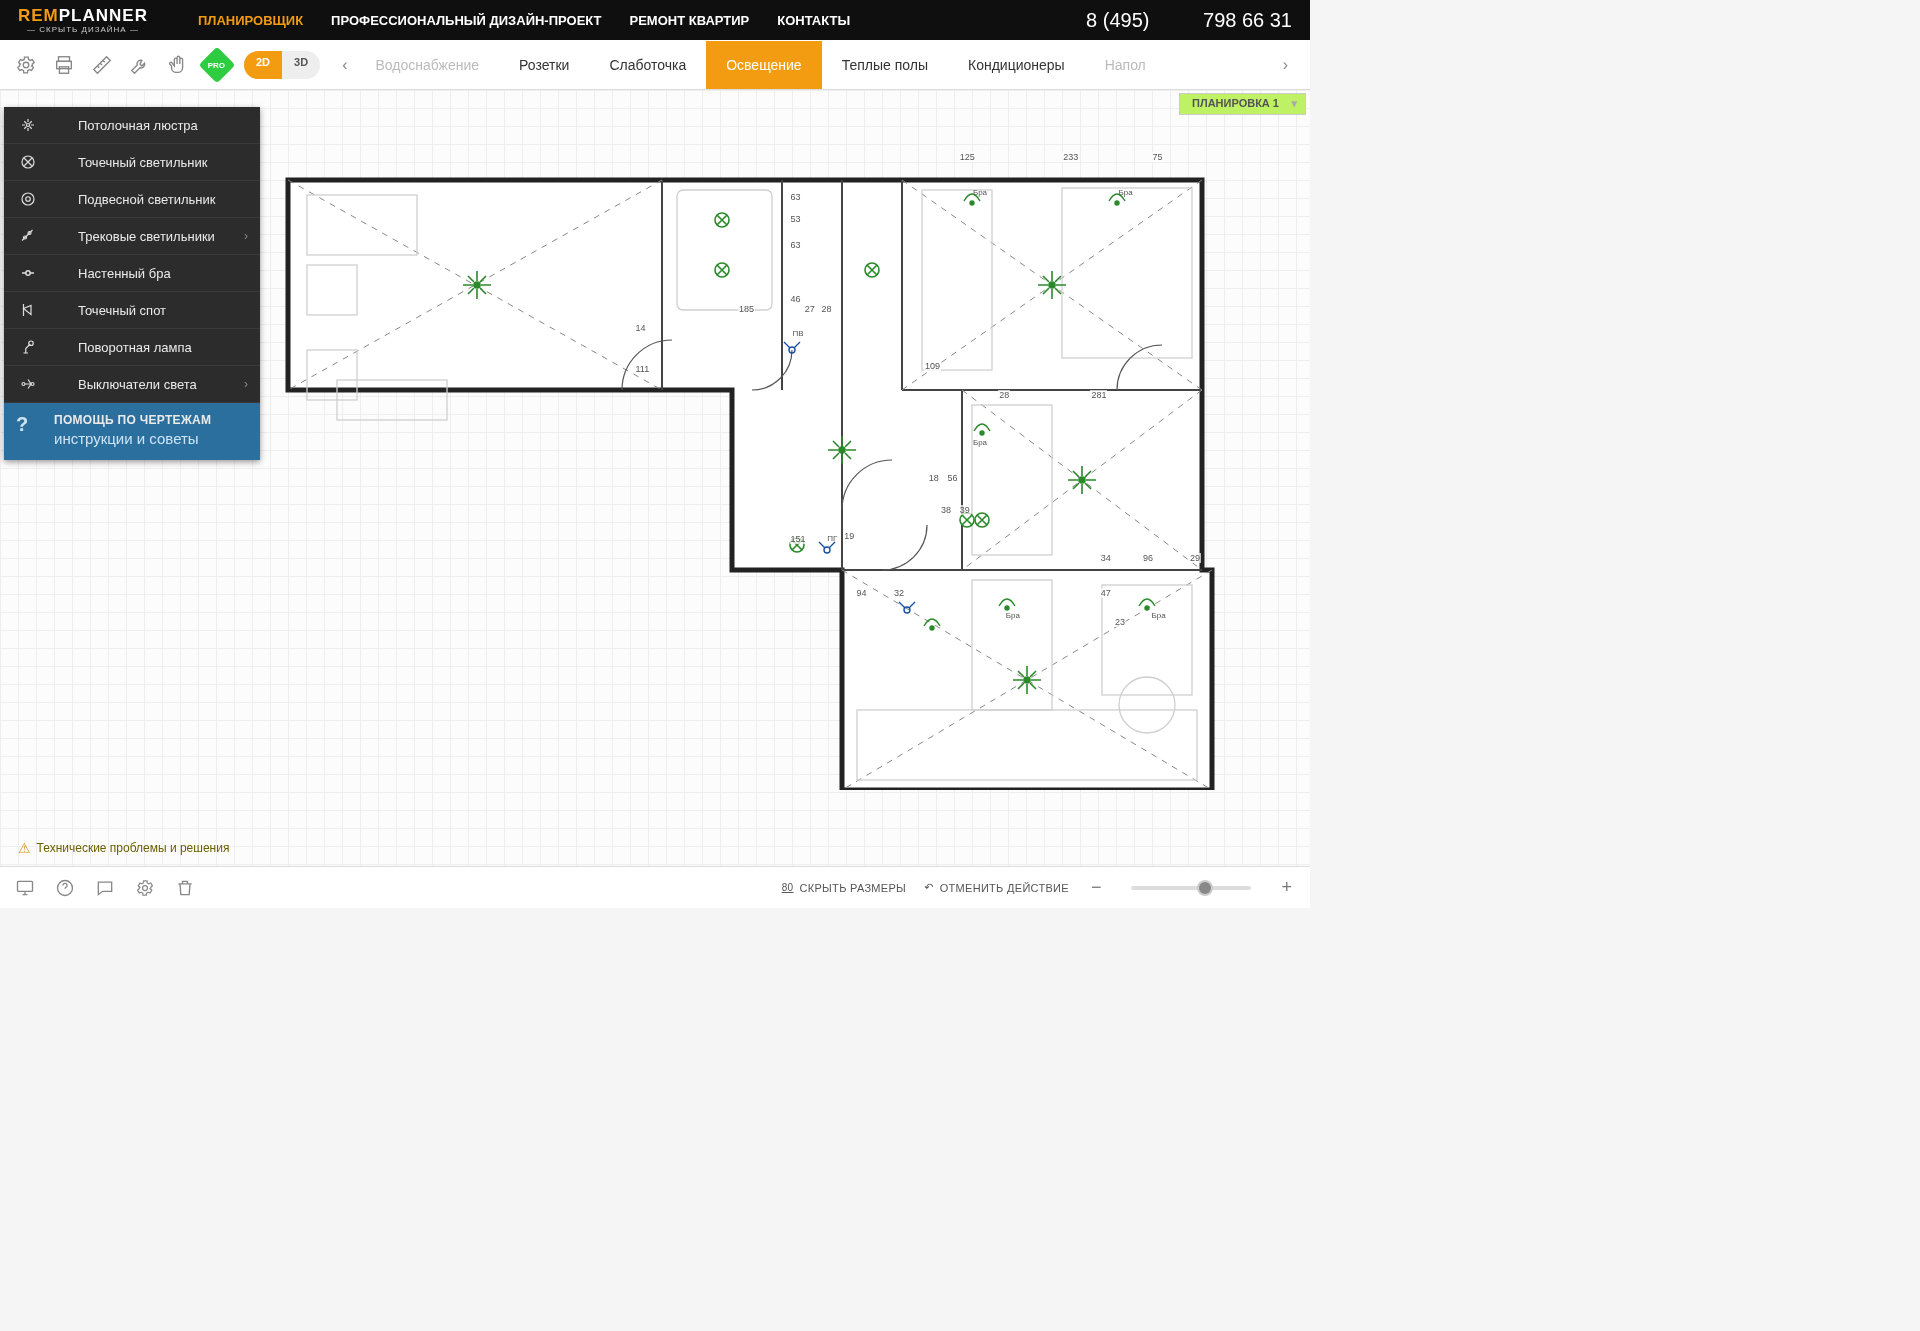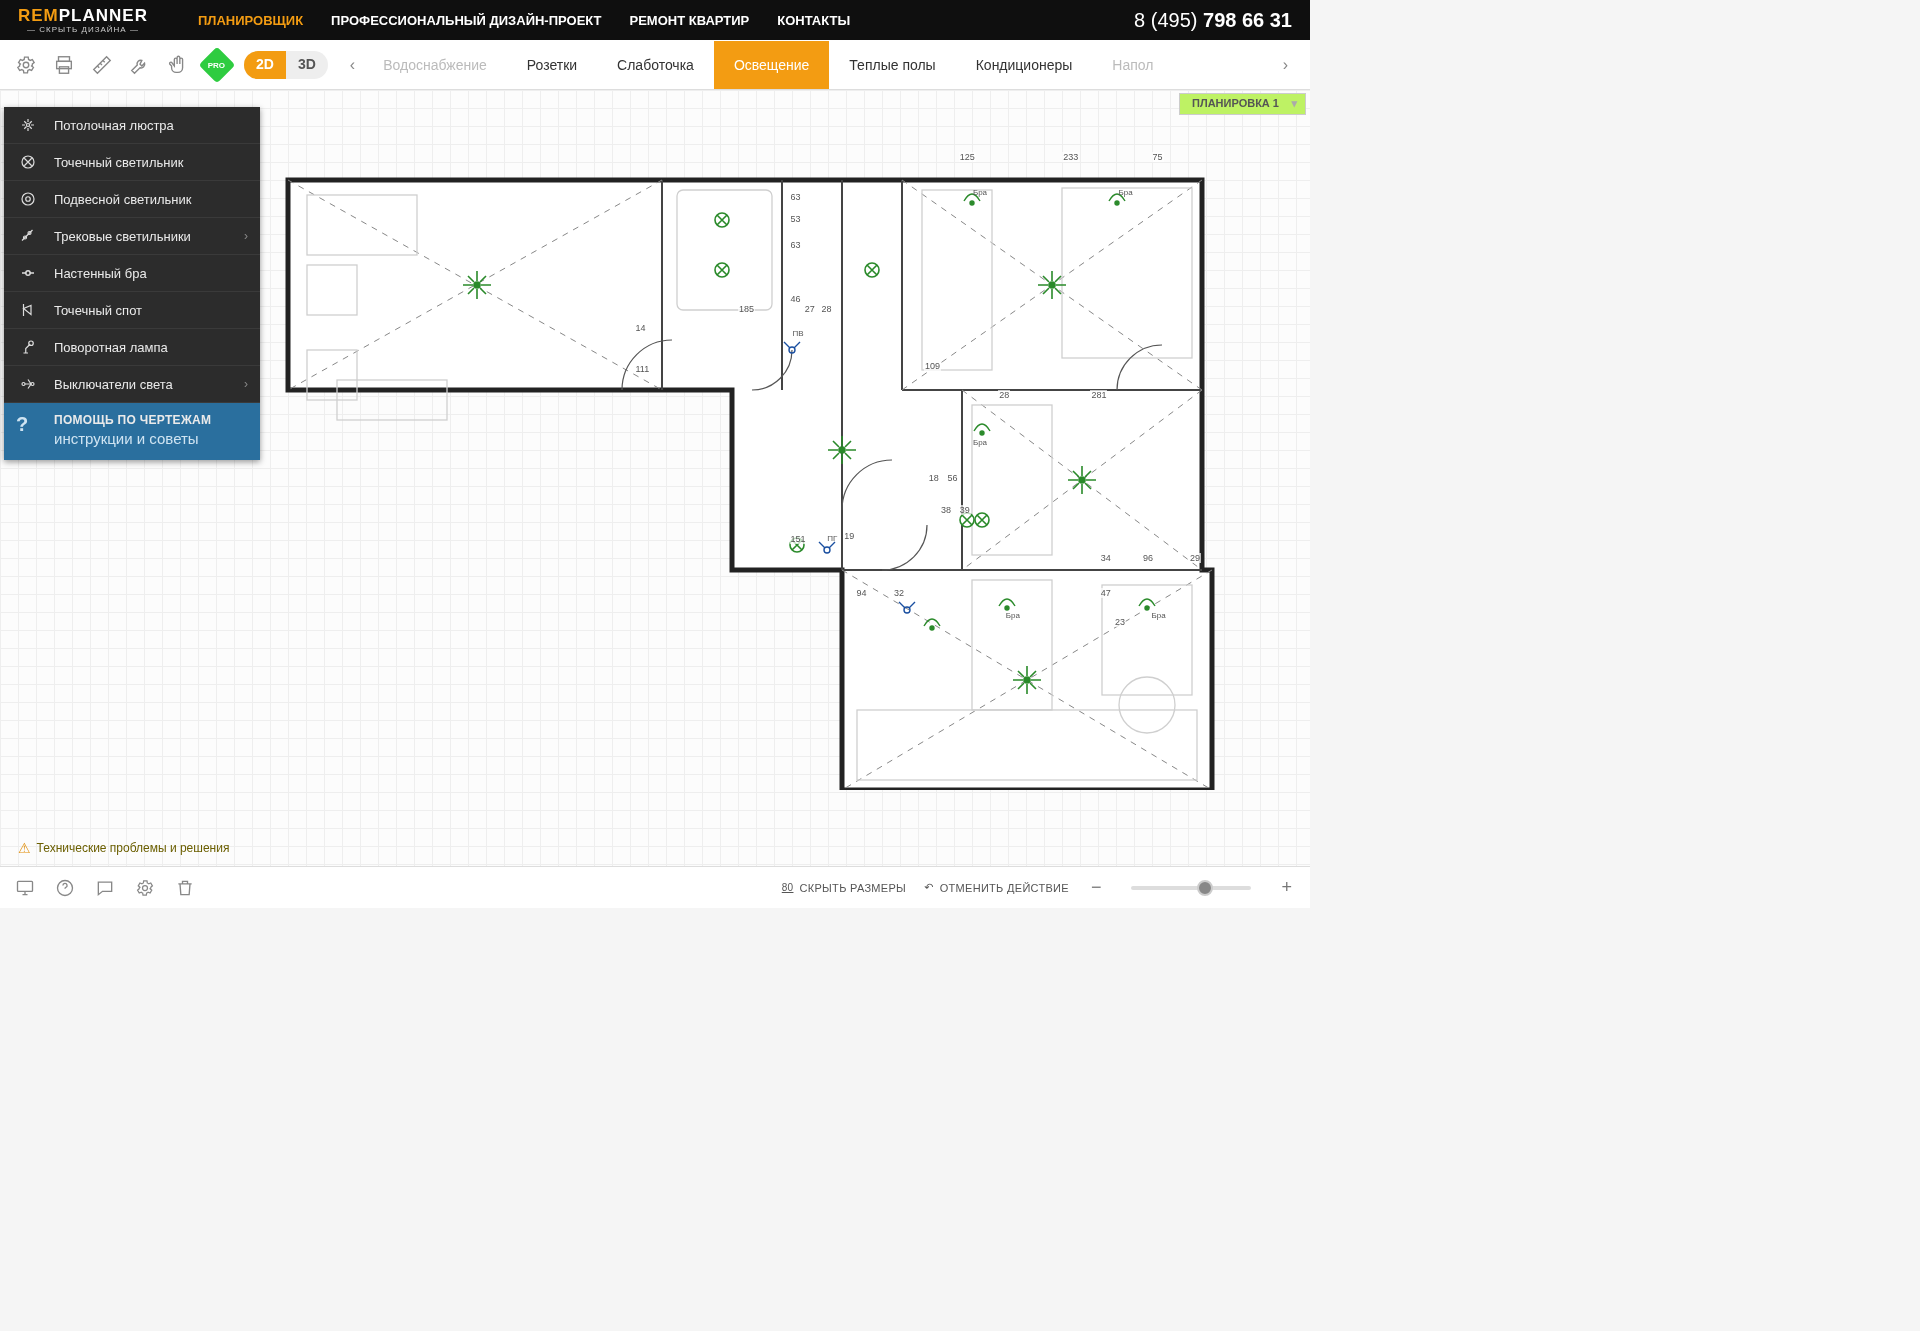--- a/index.html
+++ b/index.html
@@ -30,7 +30,7 @@
   .nav a { color: #fff; text-decoration: none; cursor: pointer; }
   .nav a.active { color: #f39c12; }
   .phone { margin-left: auto; font-size: 20px; font-weight: 400; }
-  .phone .bold { font-weight: 700; }
+  .phone .bold { font-weight: 400; margin-left: 48px; }
 
   
   .toolbar {

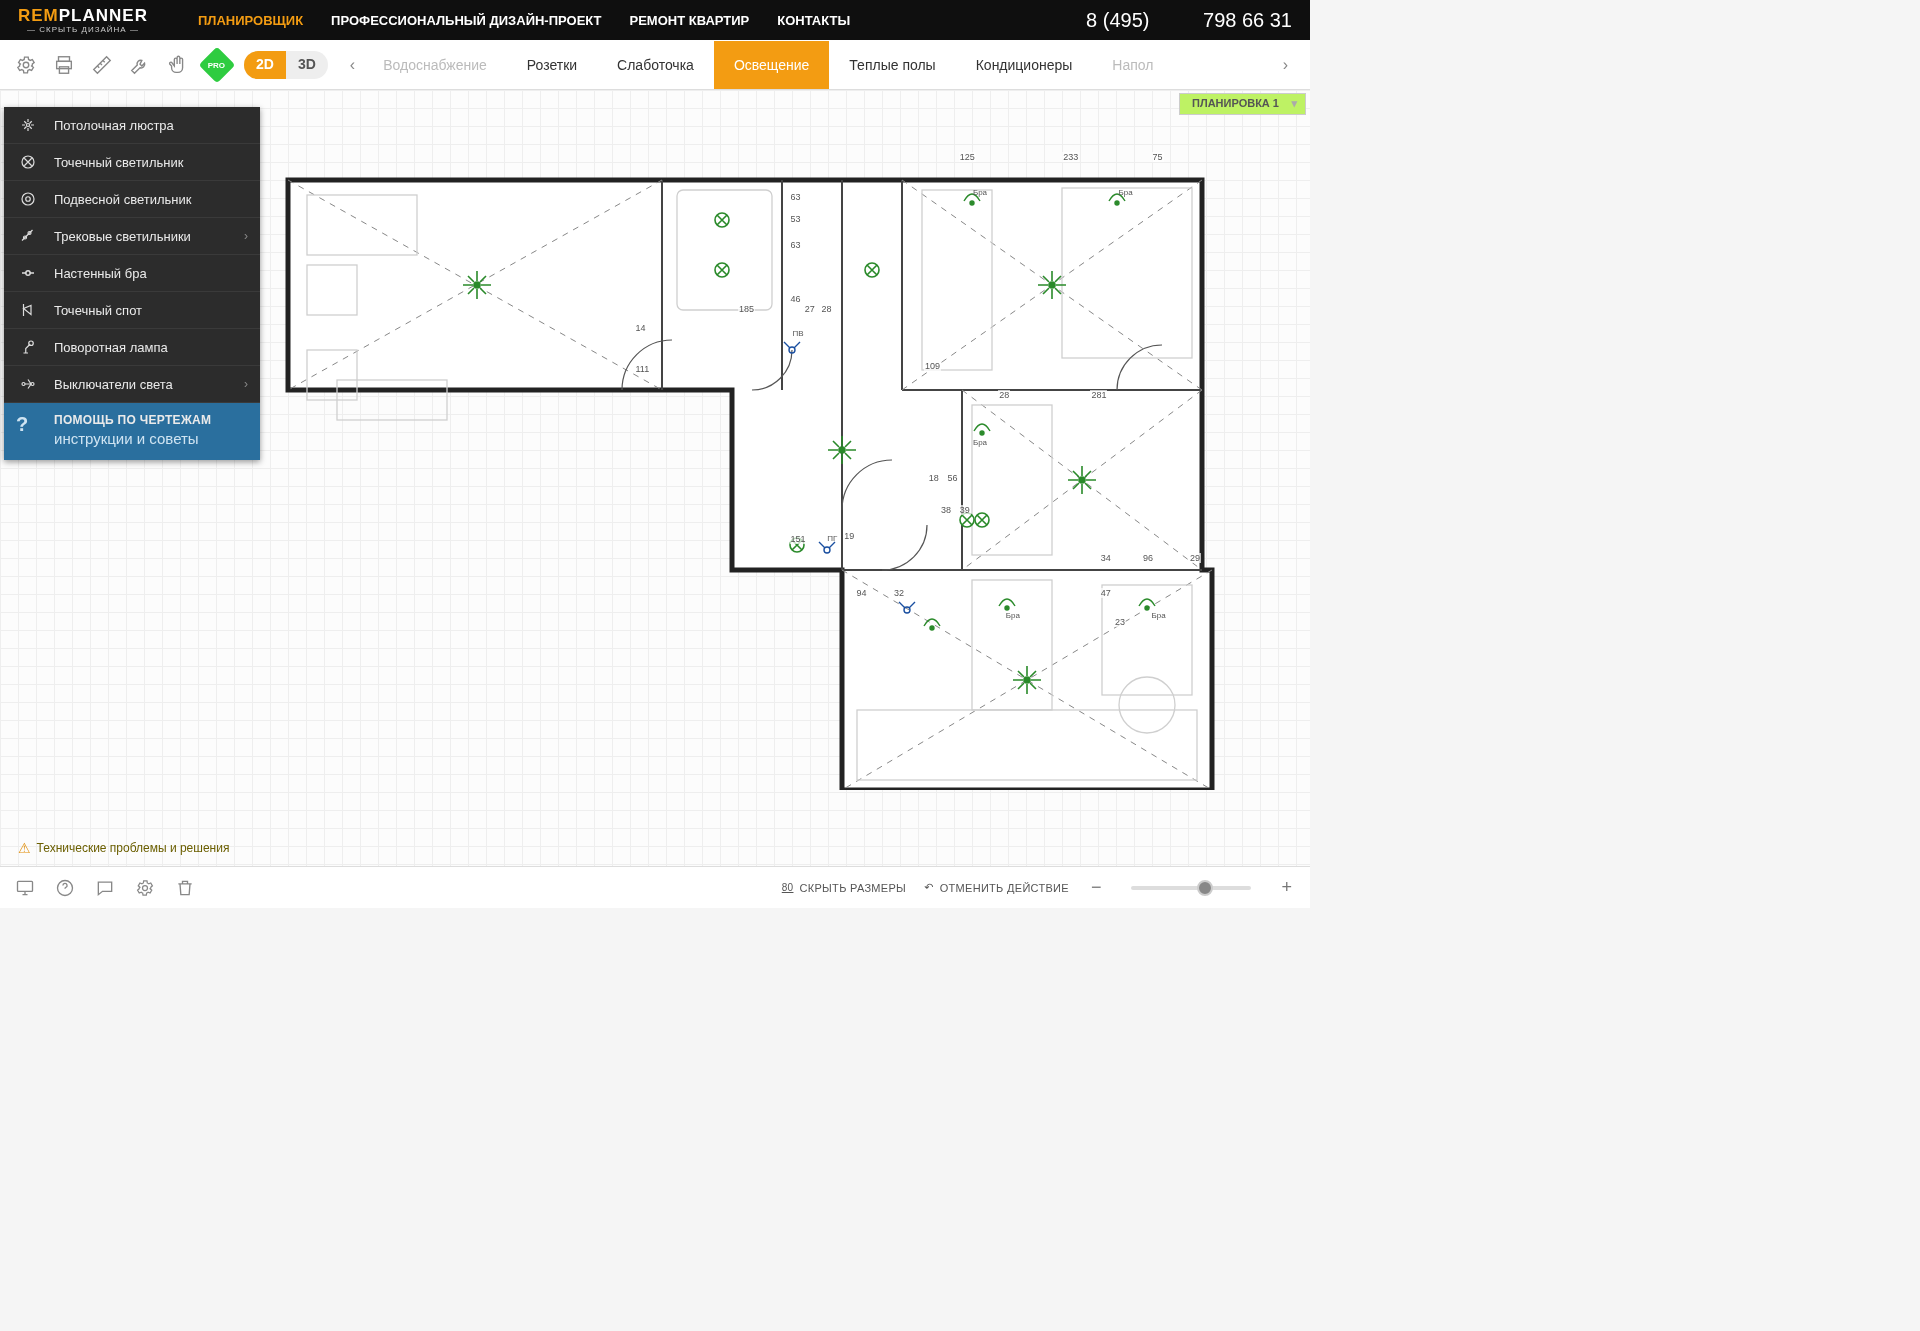--- a/index.html
+++ b/index.html
@@ -59,7 +59,7 @@
   .pro-badge span { transform: rotate(-45deg); }
   .view-toggle {
     display: flex; background: #eee; border-radius: 16px; overflow: hidden;
-    height: 28px; font-weight: 700; font-size: 14px;
+    height: 28px; font-weight: 700; font-size: 11px;
   }
   .view-toggle div { padding: 5px 12px; cursor: pointer; color:#555; }
   .view-toggle .active { background: #f39c12; color: #fff; }

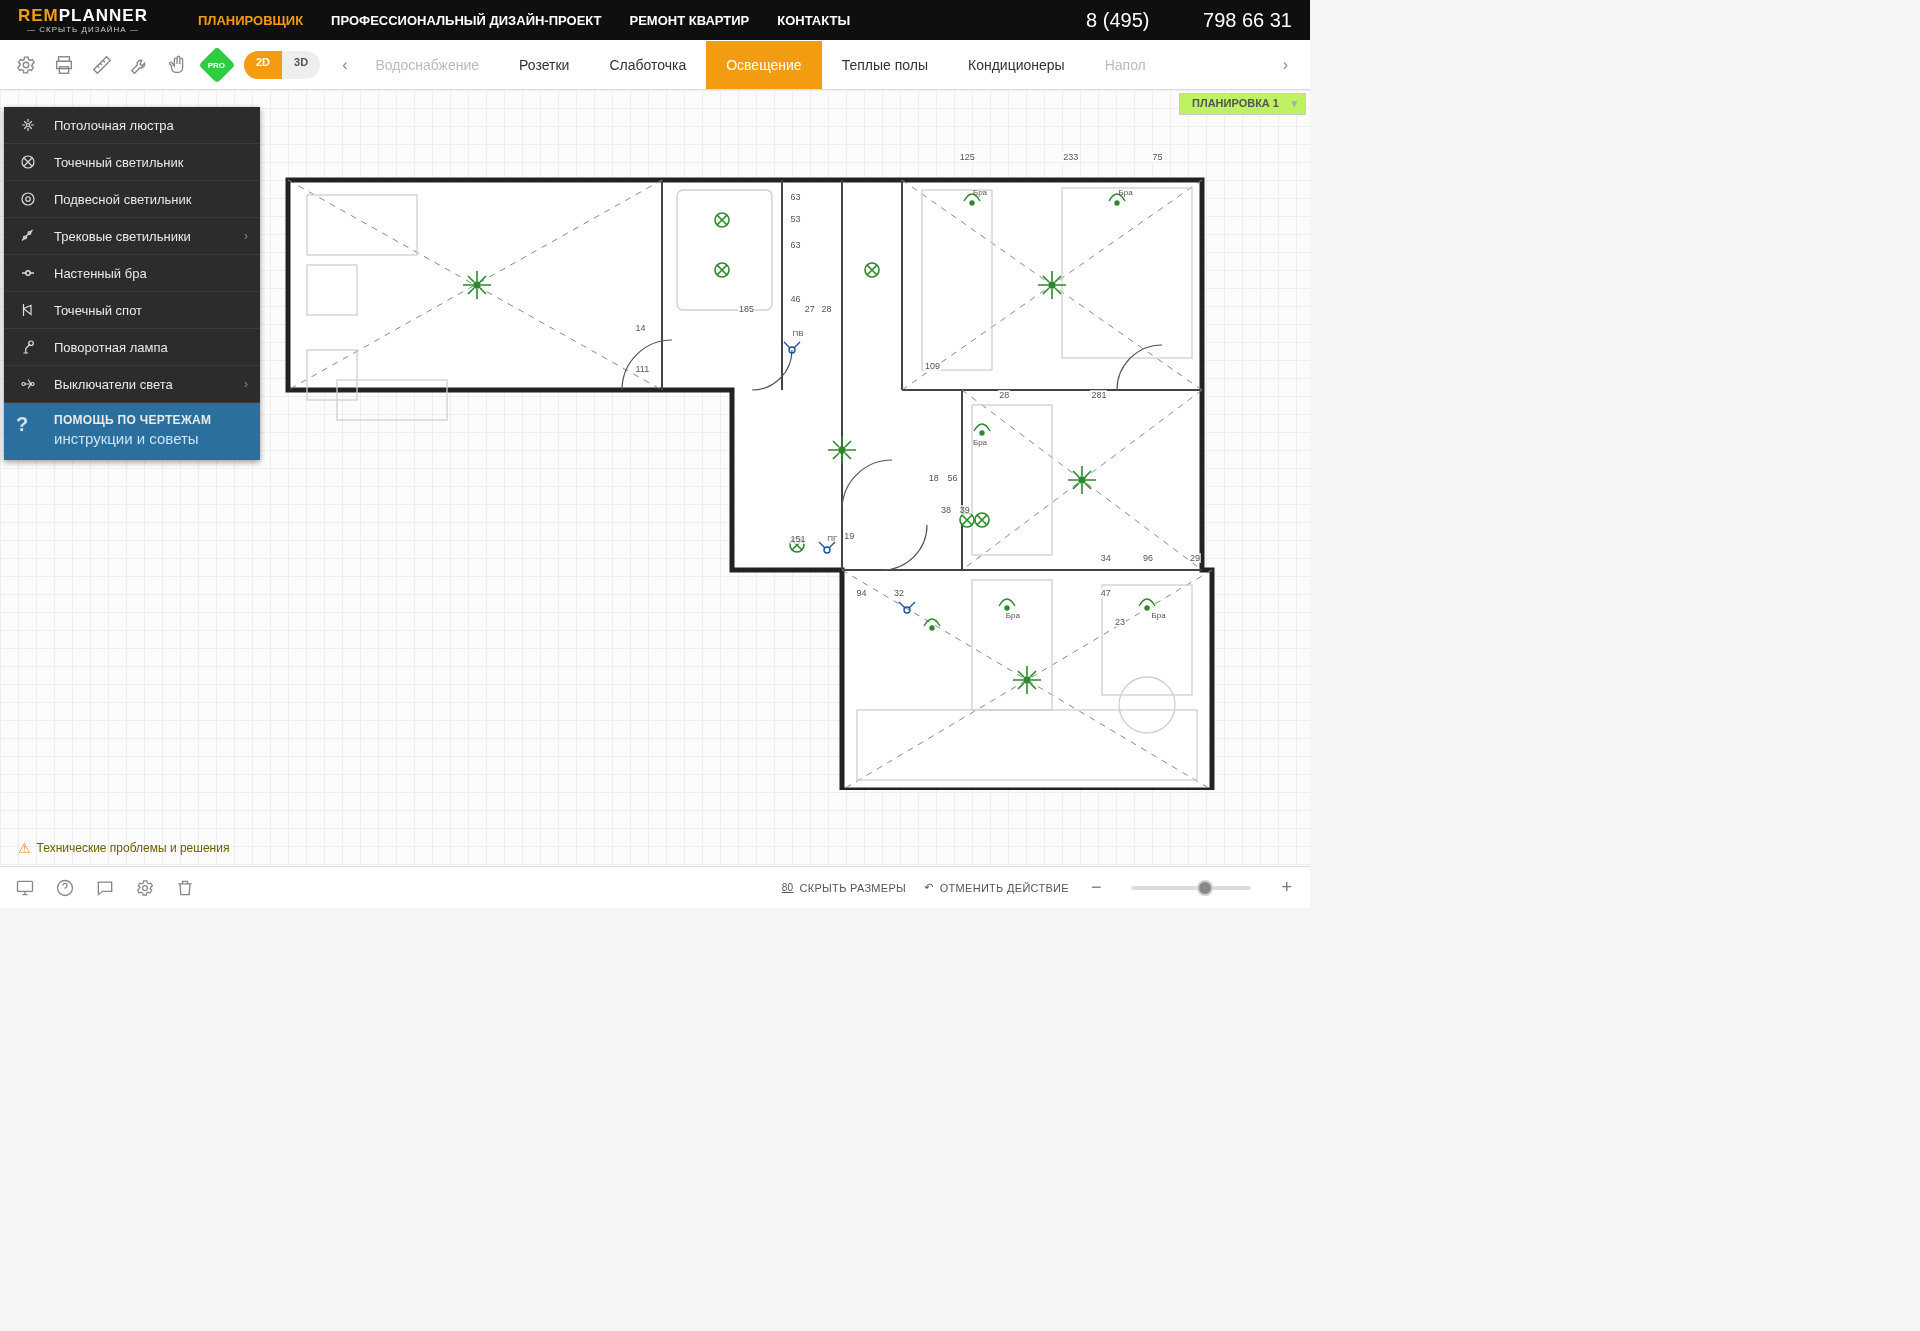--- a/index.html
+++ b/index.html
@@ -103,7 +103,7 @@
   .tool-item {
     display: flex; align-items: center; height: 37px;
     padding: 0 12px; border-bottom: 1px solid #3a3a3a;
-    cursor: pointer; position: relative;
+    cursor: pointer; position: relative; gap: 24px;
   }
   .tool-icon {
     width: 24px; display: flex; justify-content: center;

